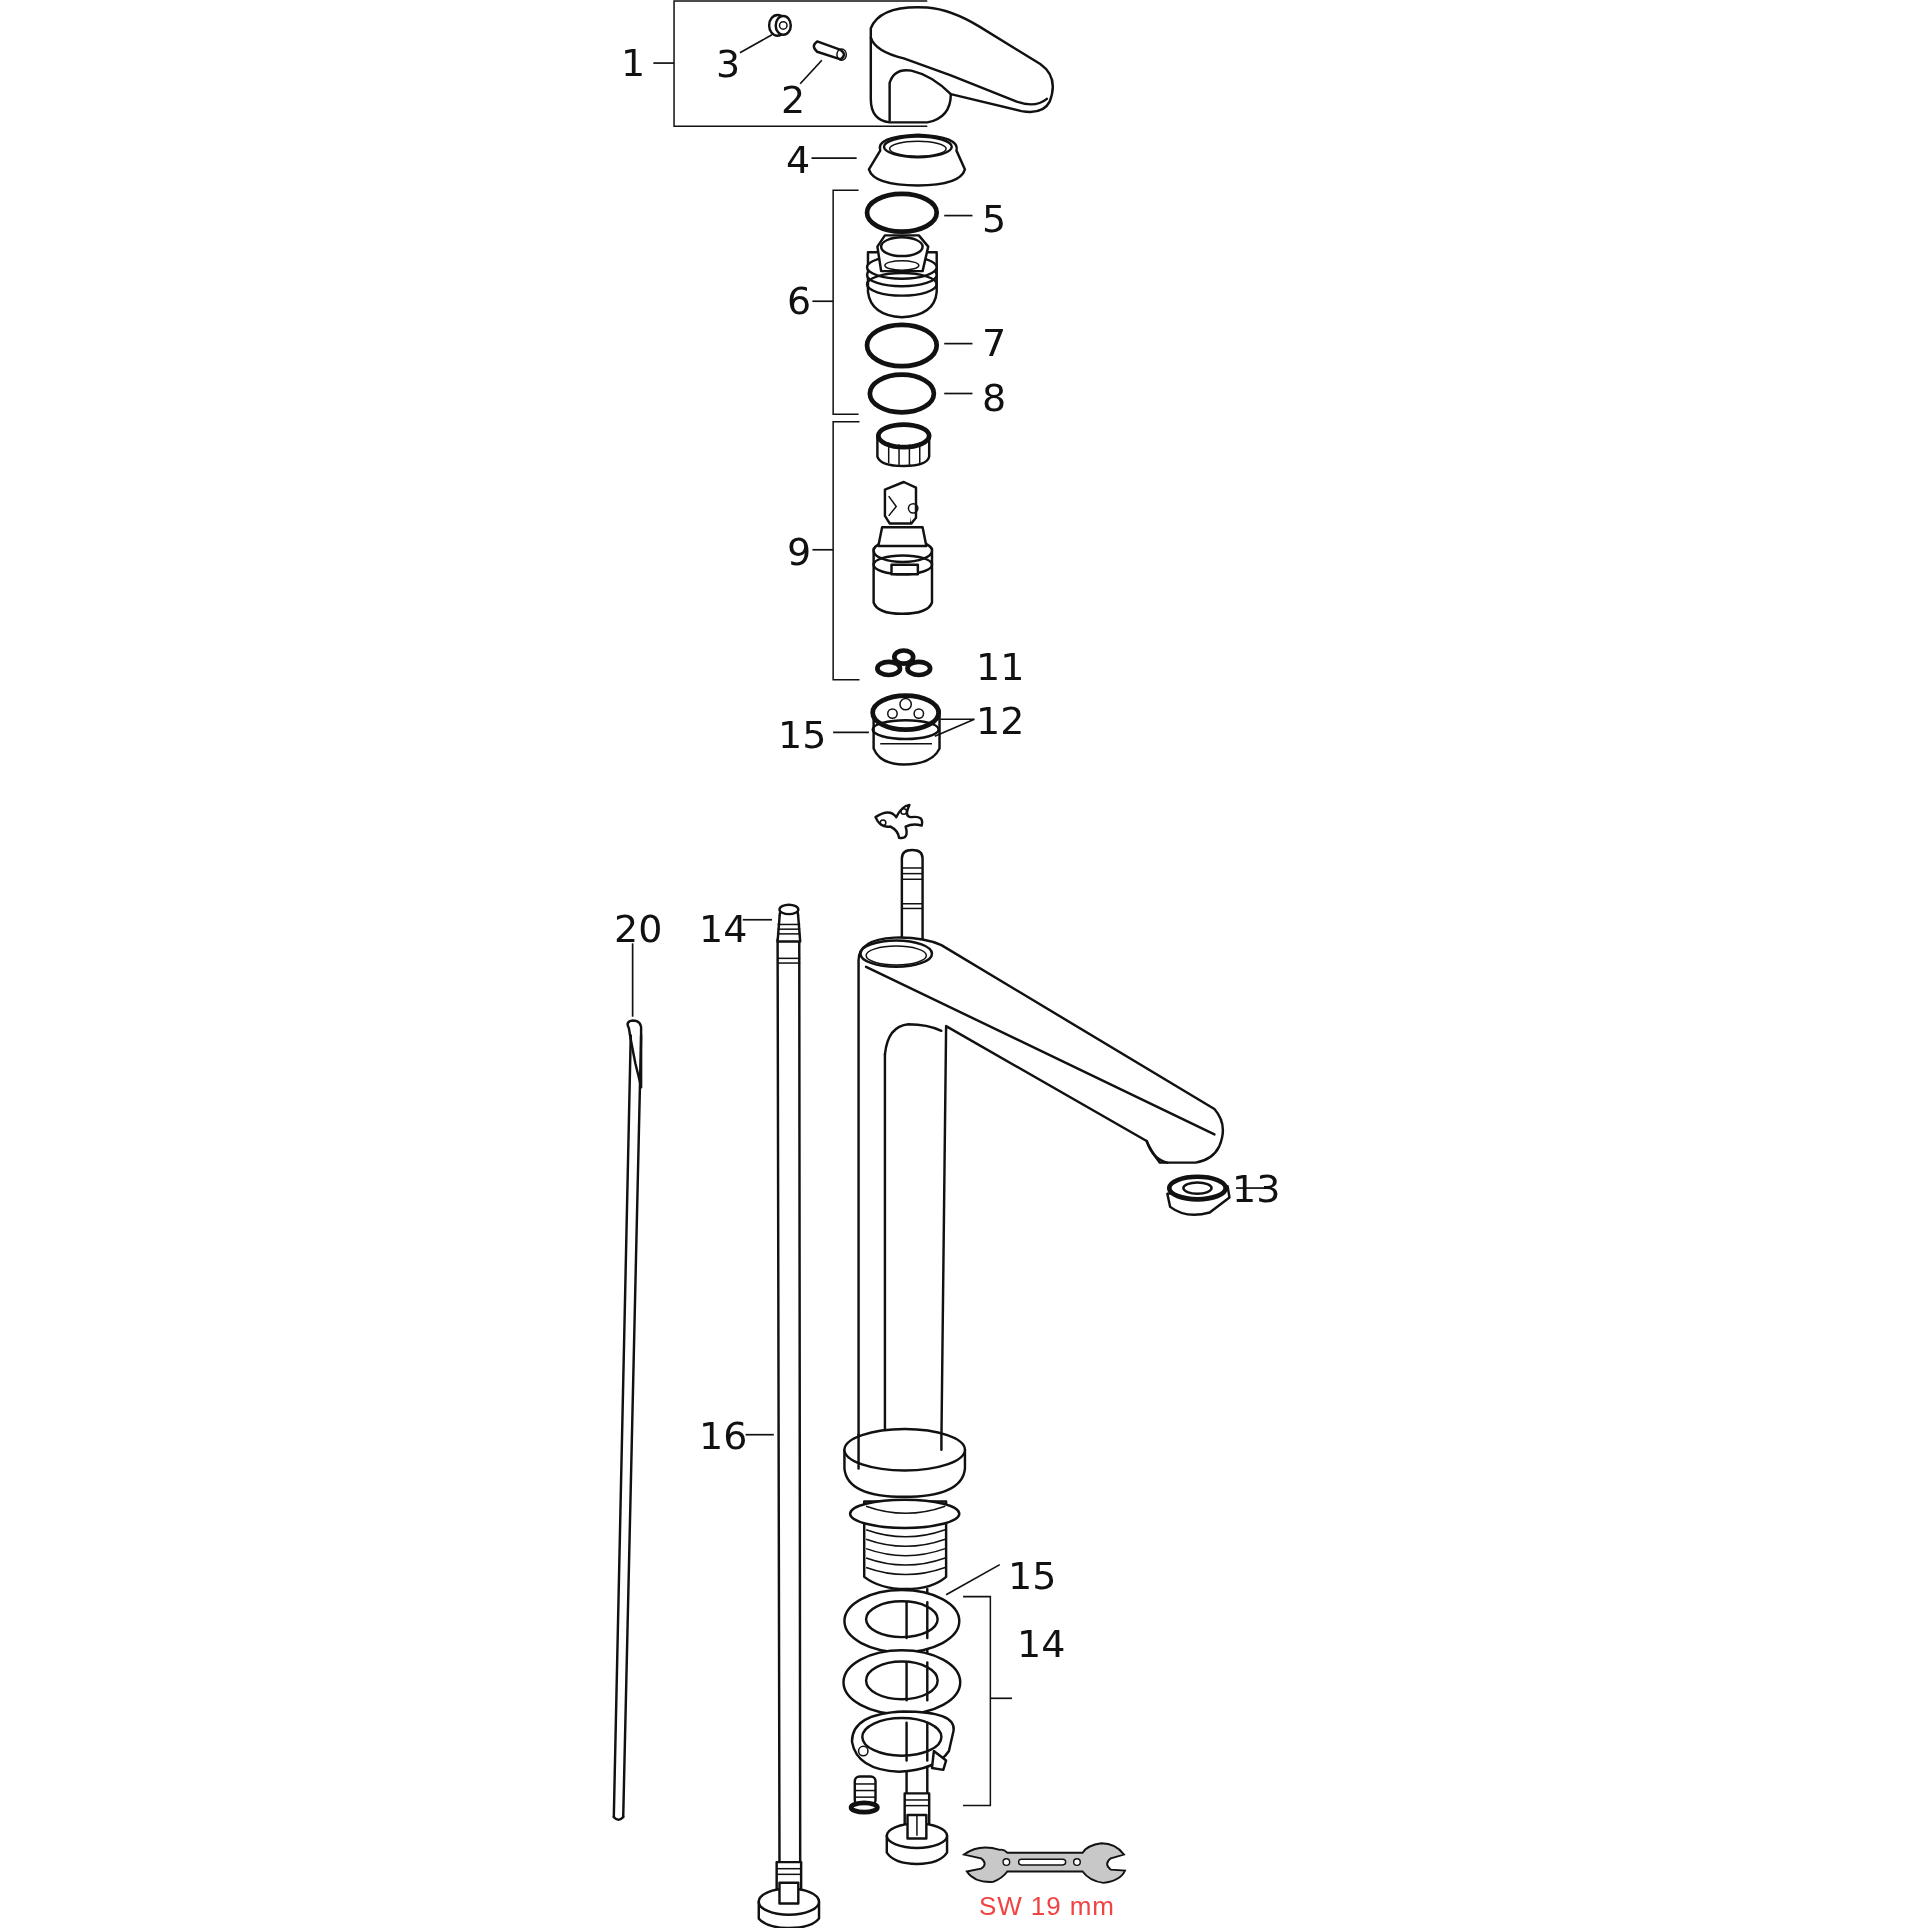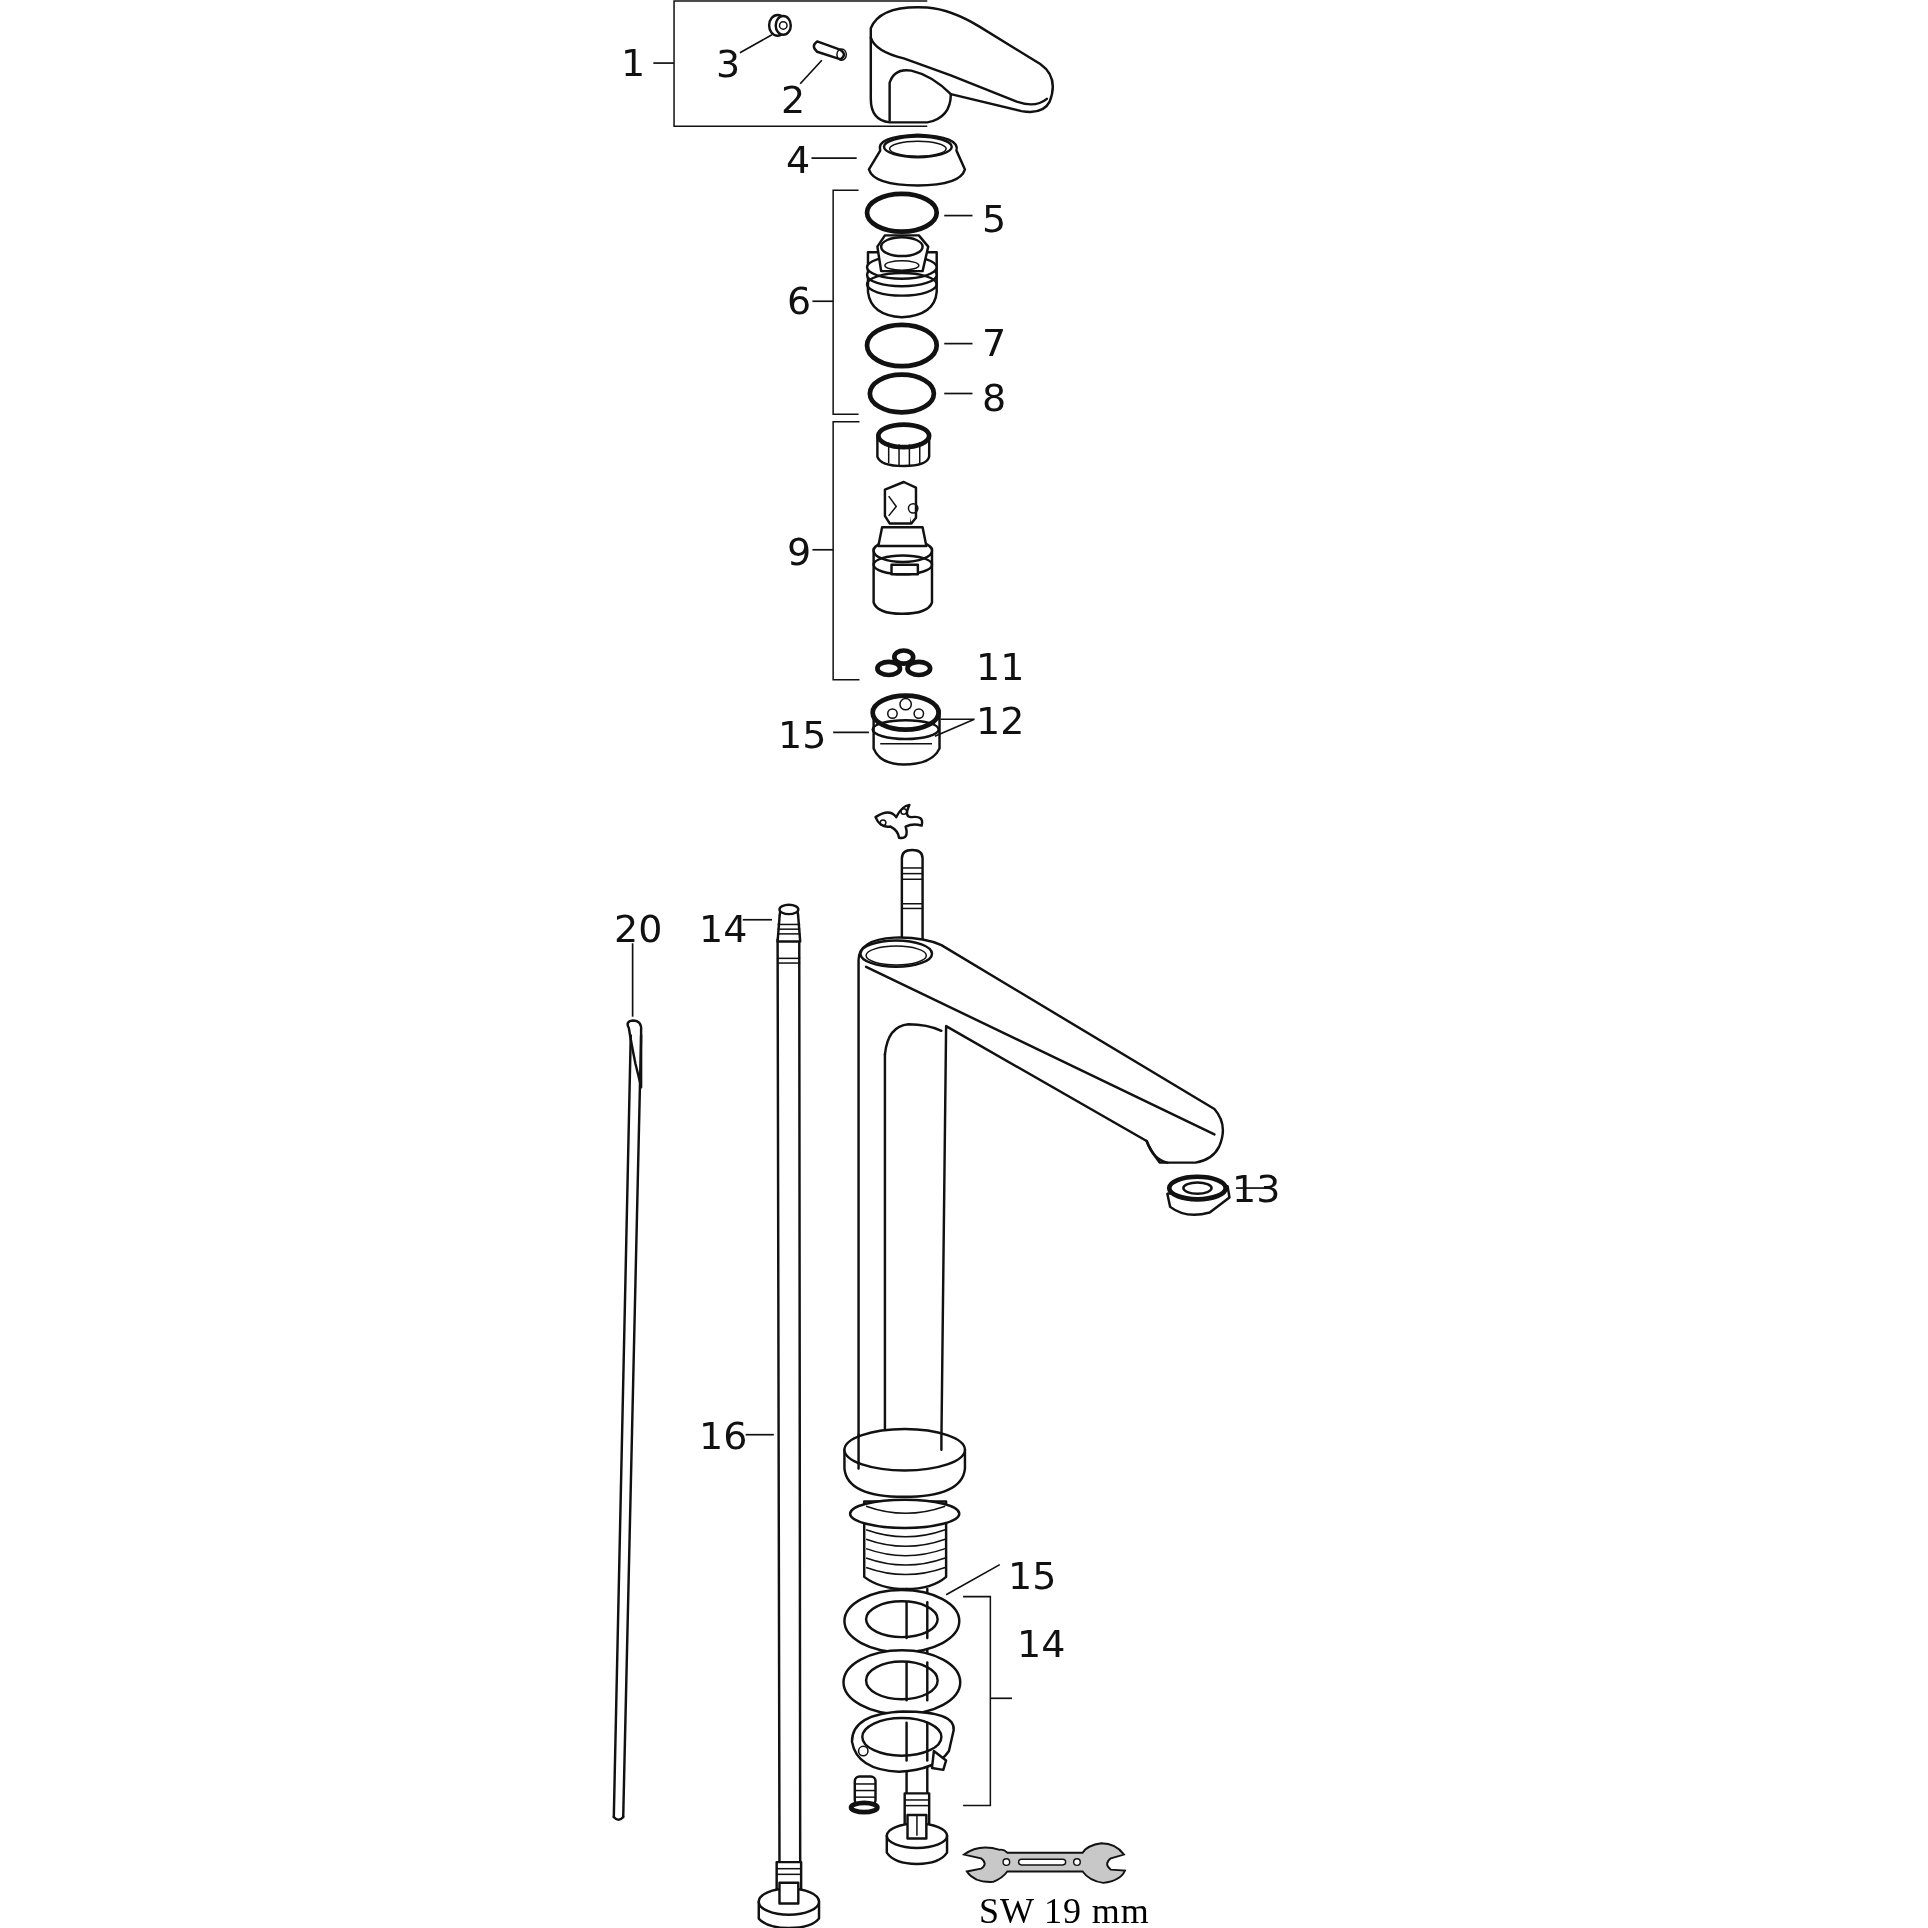--- a/index.html
+++ b/index.html
@@ -8,8 +8,8 @@
   #canvas { position: absolute; left: 0; top: 0; width: 1928px; height: 1928px; }
   .lbl { position: absolute; font-size: 38px; color: #111; line-height: 1;
          font-family: "DejaVu Sans", "Liberation Sans", sans-serif; font-weight: 400; }
-  .tool-lbl { position: absolute; font-size: 36px; color: #000000; line-height: 1; letter-spacing: 0.9px;
-              font-family: Liberation Serif, serif; }
+  .tool-lbl { position: absolute; font-size: 26px; color: #ef4444; line-height: 1; letter-spacing: 0.9px;
+              font-family: Liberation Sans, sans-serif; }
   svg .ln { stroke: #111; fill: none; stroke-width: 2.6; stroke-linejoin: round; stroke-linecap: round; }
   svg .thin { stroke: #111; fill: none; stroke-width: 1.6; }
   svg .lead { stroke: #111; fill: none; stroke-width: 1.8; }

